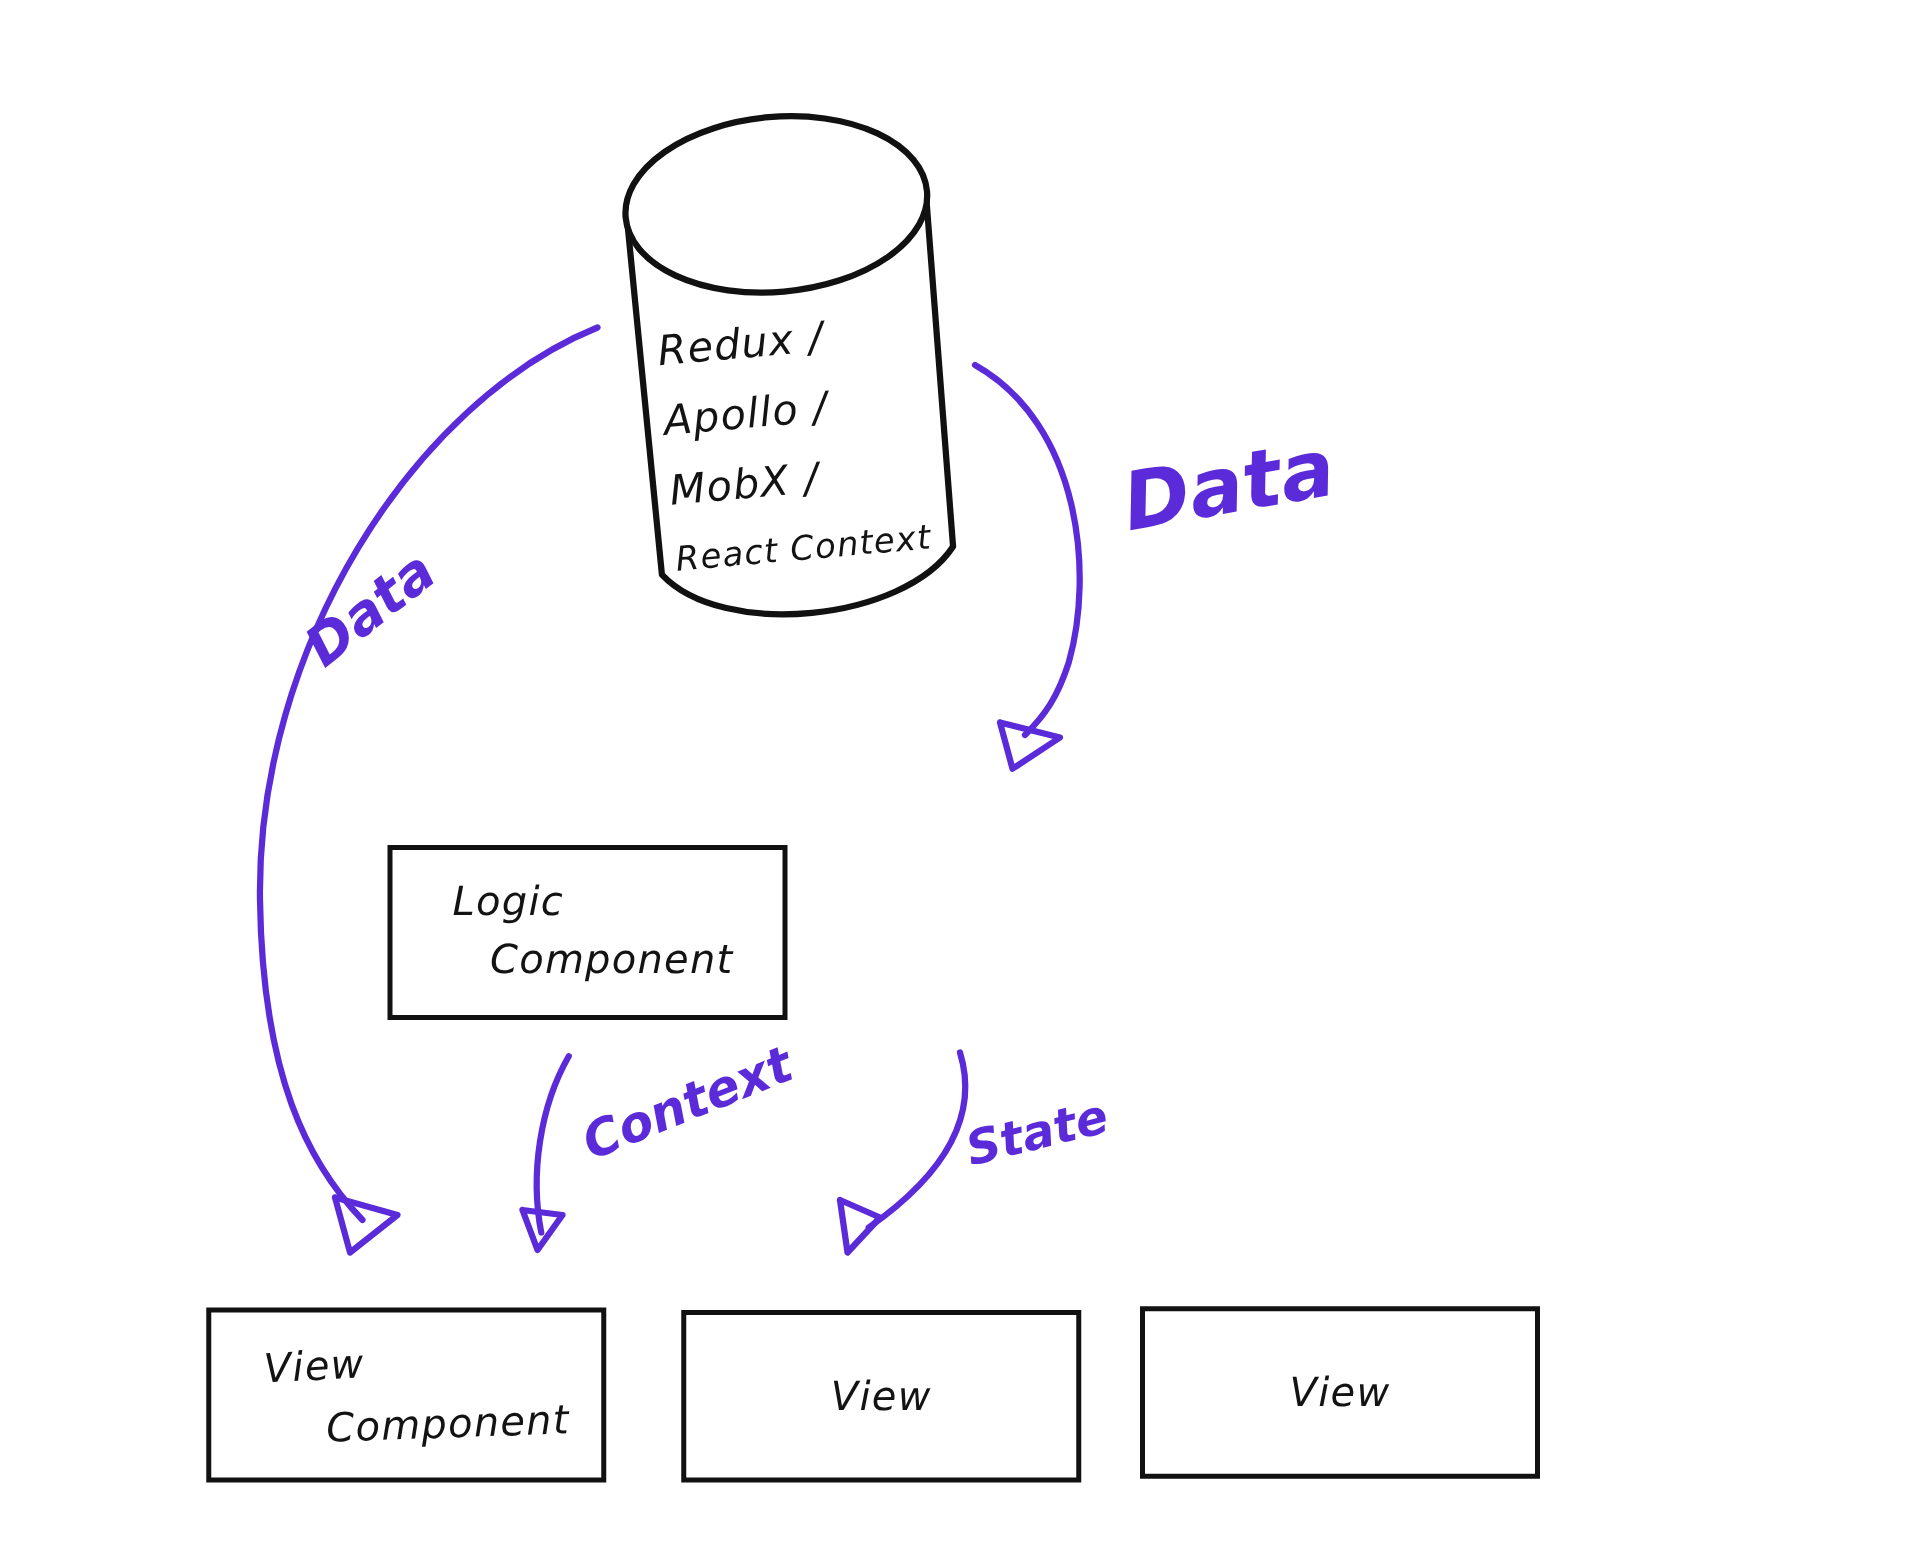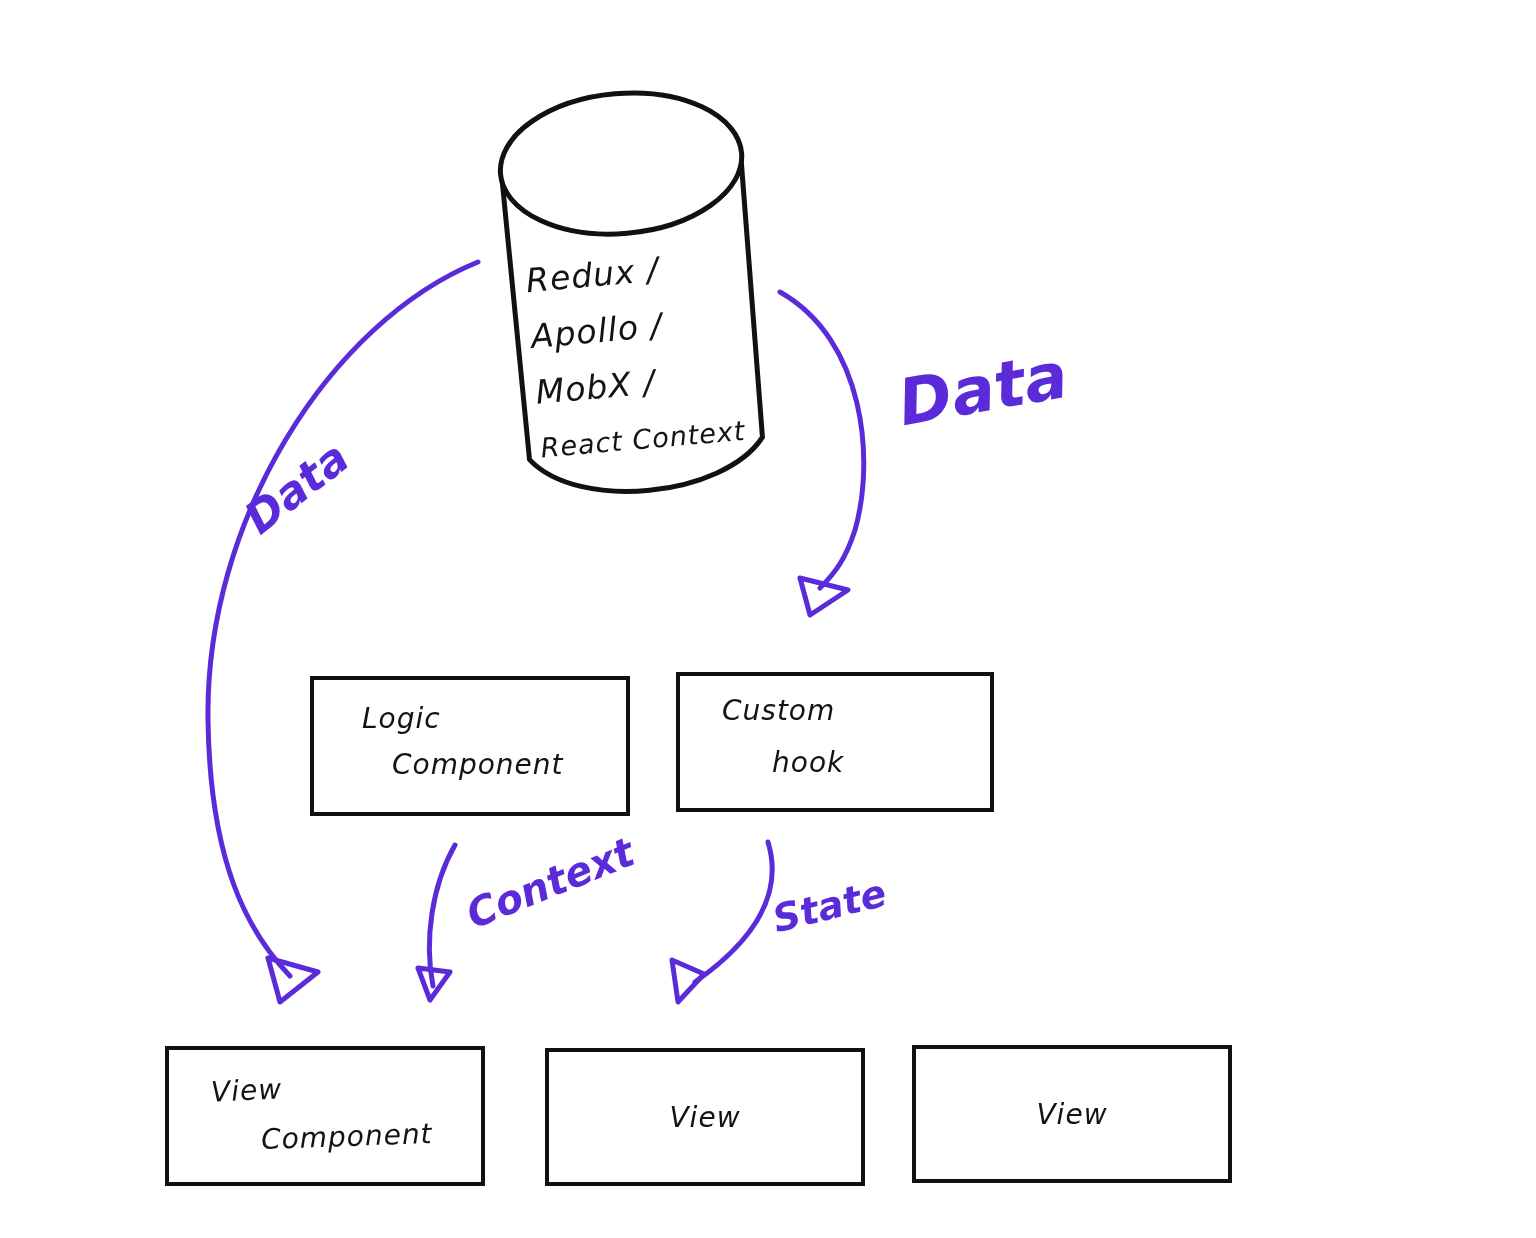--- a/index.html
+++ b/index.html
@@ -48,7 +48,7 @@
     border: 4px solid #111111;
     background: #ffffff;
     box-sizing: border-box;
-    font-size: 28px;
+    font-size: 32px;
   }
   .box-logic      { left: 310px; top: 676px; width: 320px; height: 140px; }
   .box-custom     { left: 676px; top: 672px; width: 318px; height: 140px; }

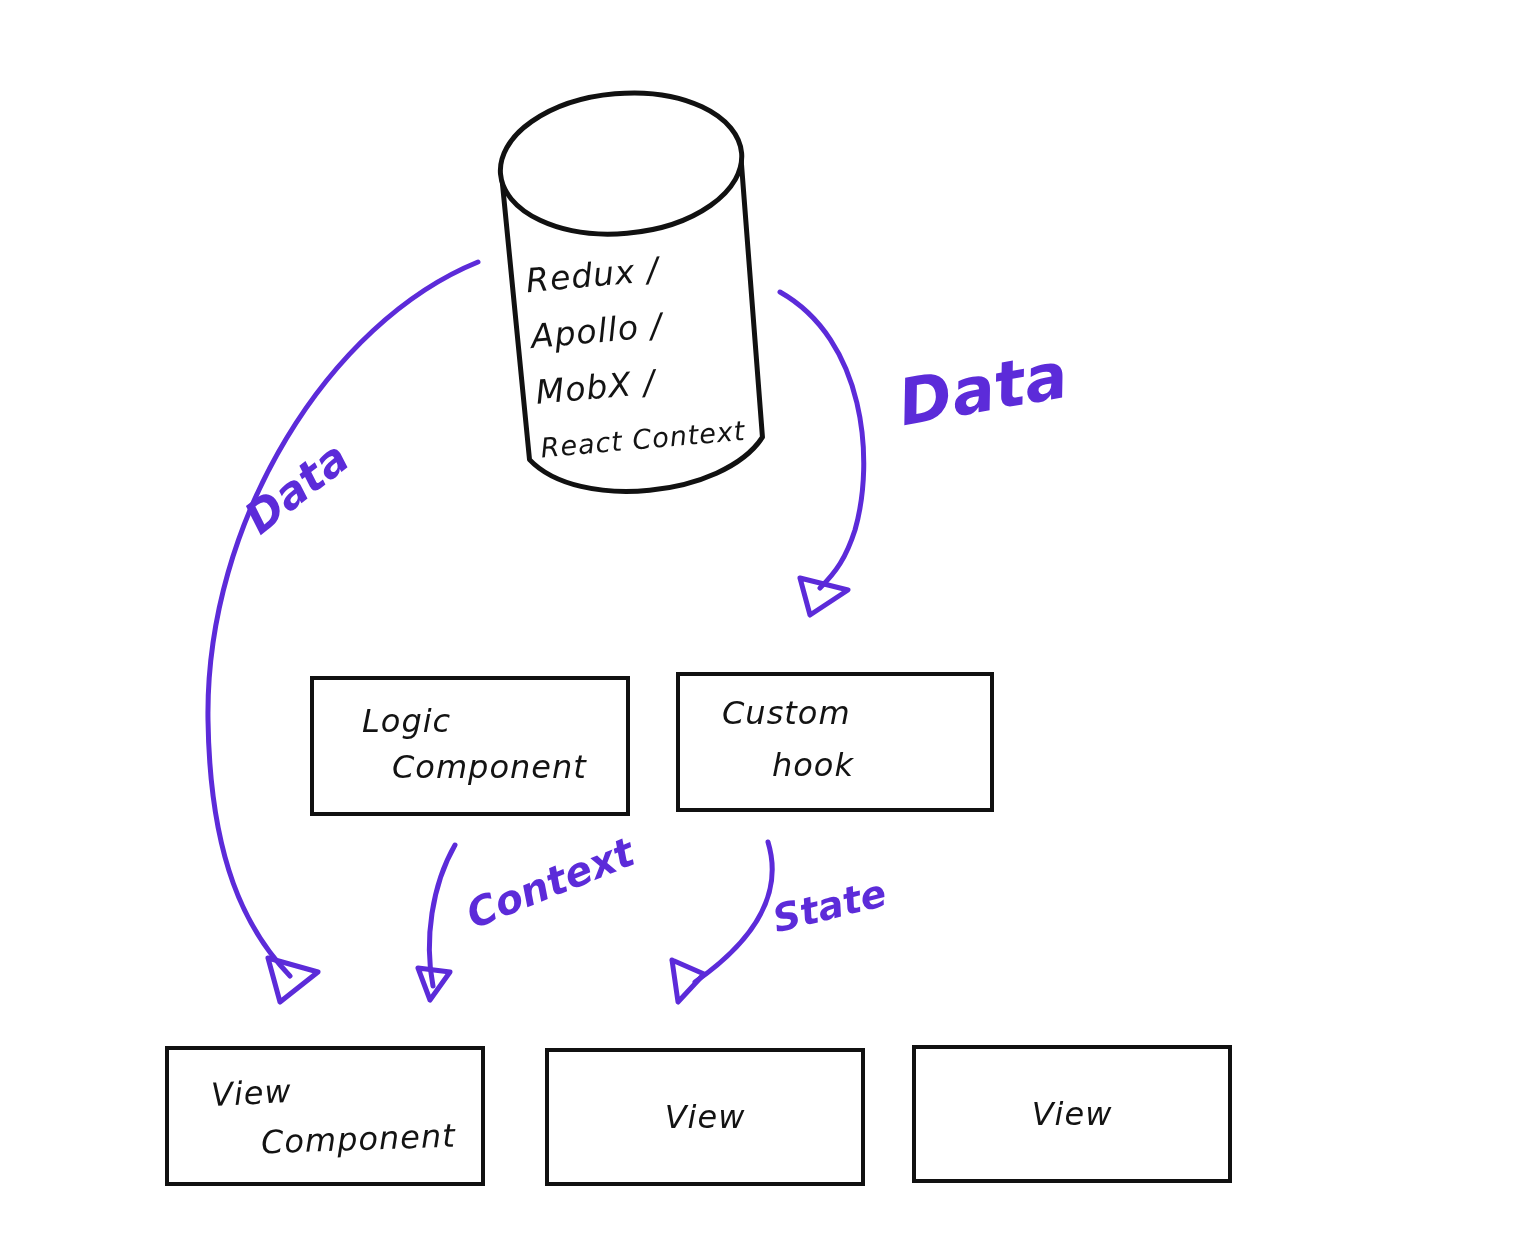--- a/index.html
+++ b/index.html
@@ -125,10 +125,6 @@
     <div class="line2">Component</div>
   </div>
 
-  <div class="box box-custom hand">
-    <div class="line1">Custom</div>
-    <div class="line2">hook</div>
-  </div>
 
   <div class="box box-view-comp hand">
     <div class="line1">View</div>

